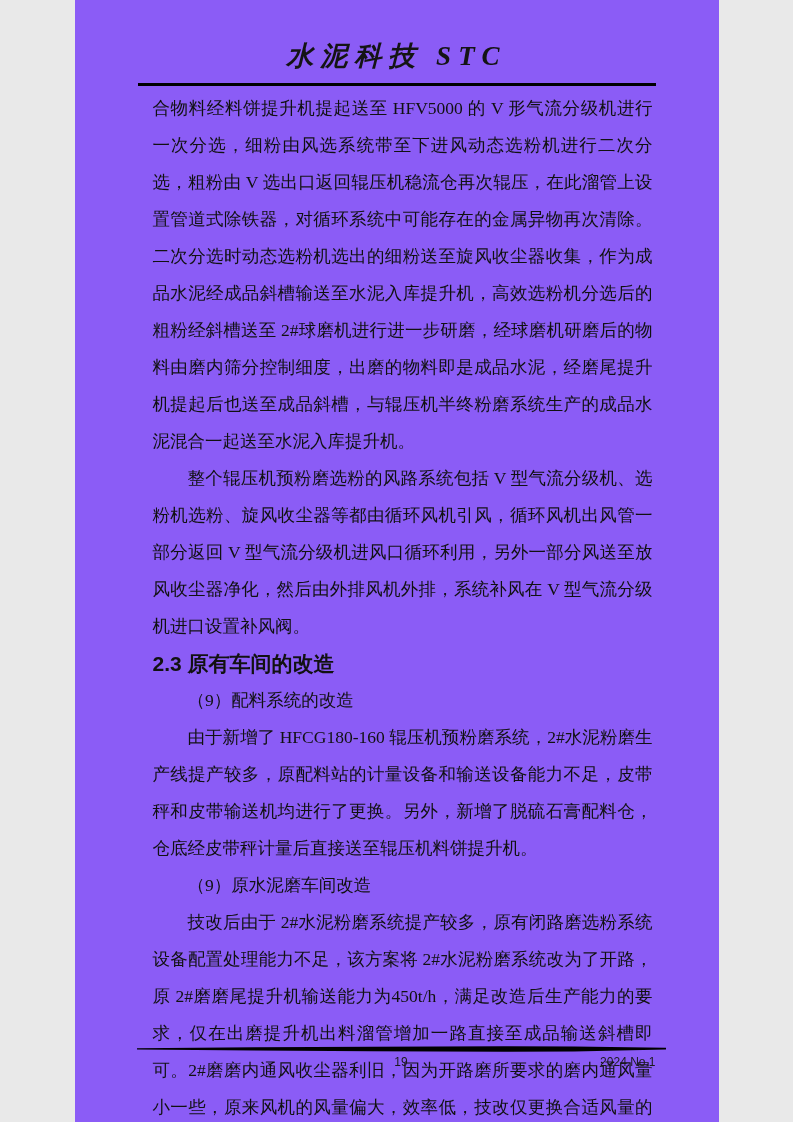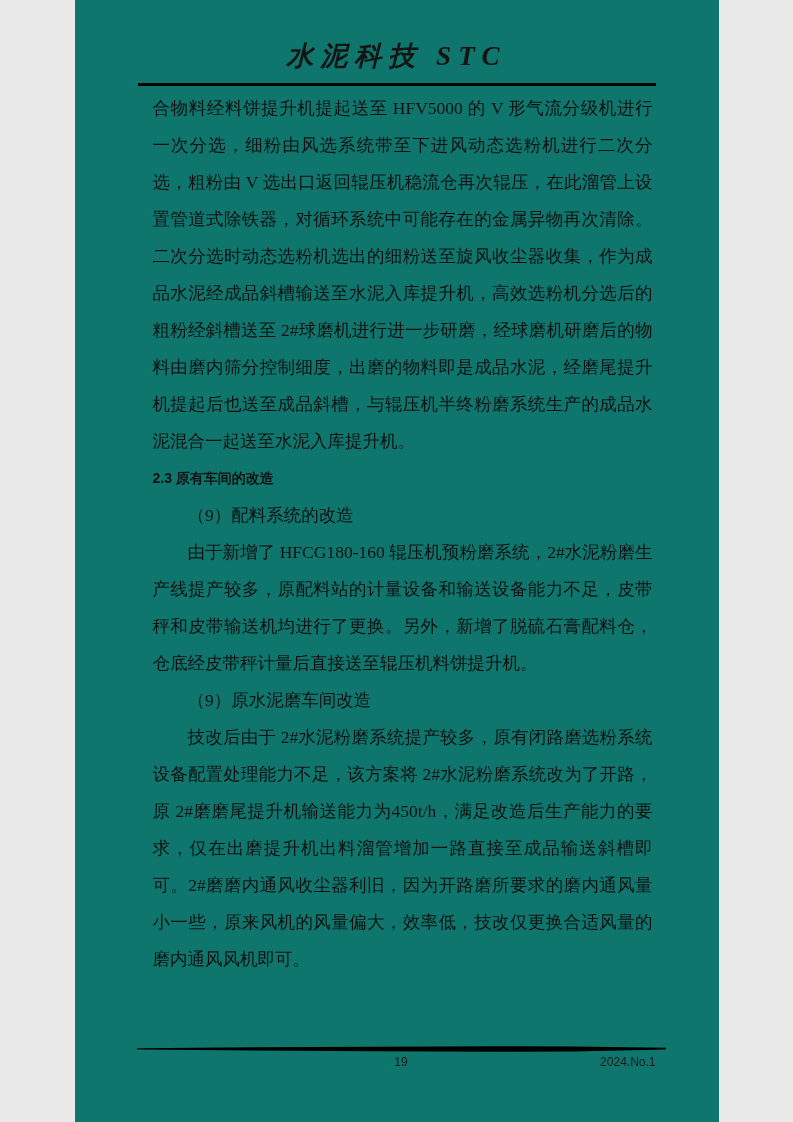--- a/index.html
+++ b/index.html
@@ -12,7 +12,7 @@
     width: 644px;
     height: 1122px;
     margin: 0 auto;
-    background: #0f766e;
+    background: #8b5cf6;
     overflow: hidden;
     font-family: "Liberation Serif", "DejaVu Serif", serif;
     color: #111111;

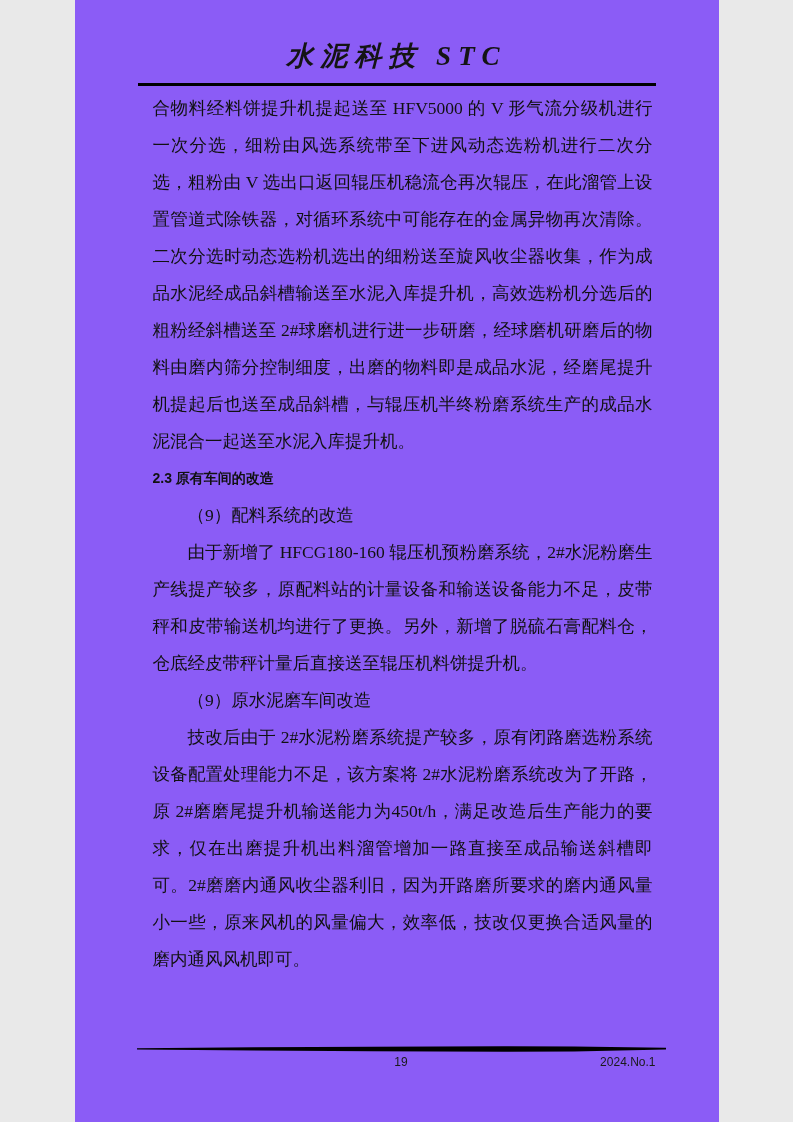--- a/index.html
+++ b/index.html
@@ -100,6 +100,7 @@
   <div class="content">
     <p>合物料经料饼提升机提起送至 HFV5000 的 V 形气流分级机进行一次分选，细粉由风选系统带至下进风动态选粉机进行二次分选，粗粉由 V 选出口返回辊压机稳流仓再次辊压，在此溜管上设置管道式除铁器，对循环系统中可能存在的金属异物再次清除。二次分选时动态选粉机选出的细粉送至旋风收尘器收集，作为成品水泥经成品斜槽输送至水泥入库提升机，高效选粉机分选后的粗粉经斜槽送至 2#球磨机进行进一步研磨，经球磨机研磨后的物料由磨内筛分控制细度，出磨的物料即是成品水泥，经磨尾提升机提起后也送至成品斜槽，与辊压机半终粉磨系统生产的成品水泥混合一起送至水泥入库提升机。</p>
 
+    <p class="indent">整个辊压机预粉磨选粉的风路系统包括 V 型气流分级机、选粉机选粉、旋风收尘器等都由循环风机引风，循环风机出风管一部分返回 V 型气流分级机进风口循环利用，另外一部分风送至放风收尘器净化，然后由外排风机外排，系统补风在 V 型气流分级机进口设置补风阀。</p>
 
     <p class="section-heading">2.3 原有车间的改造</p>
 

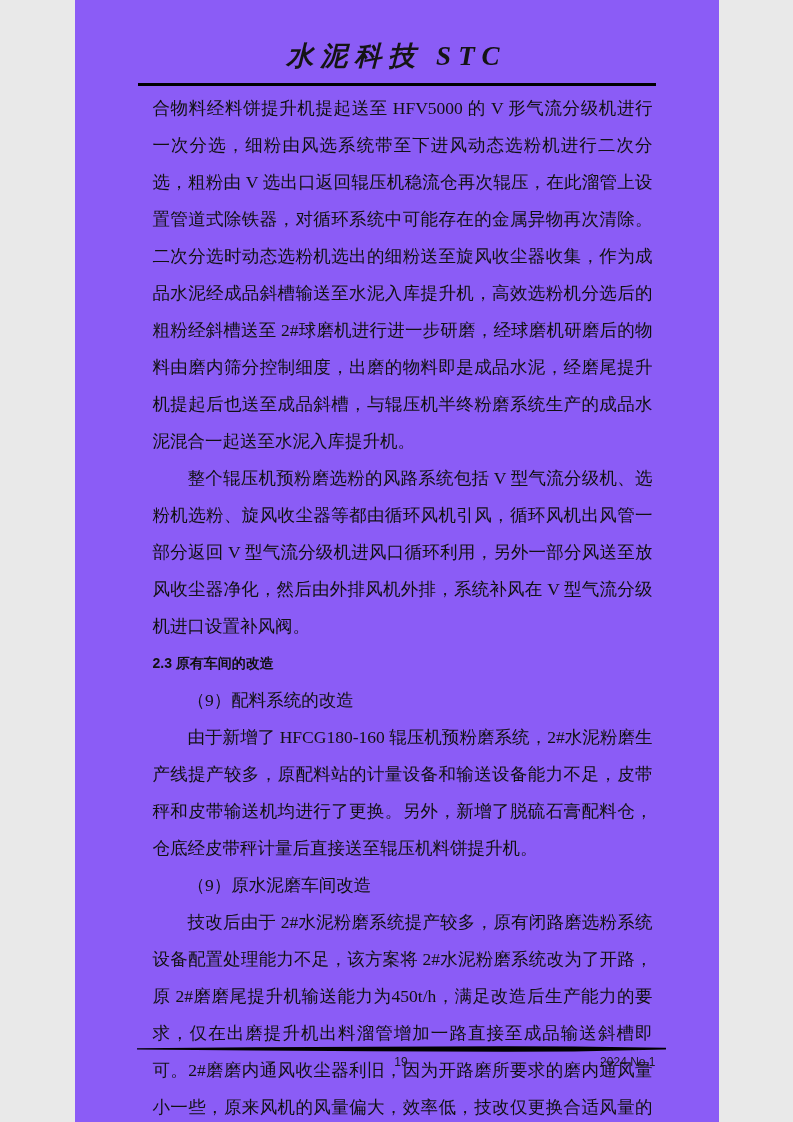--- a/index.html
+++ b/index.html
@@ -48,7 +48,7 @@
   .section-heading {
     font-family: "Liberation Sans", "DejaVu Sans", sans-serif;
     font-weight: bold;
-    font-size: 14px;
+    font-size: 21px;
     line-height: 37px;
     text-align: left;
   }

